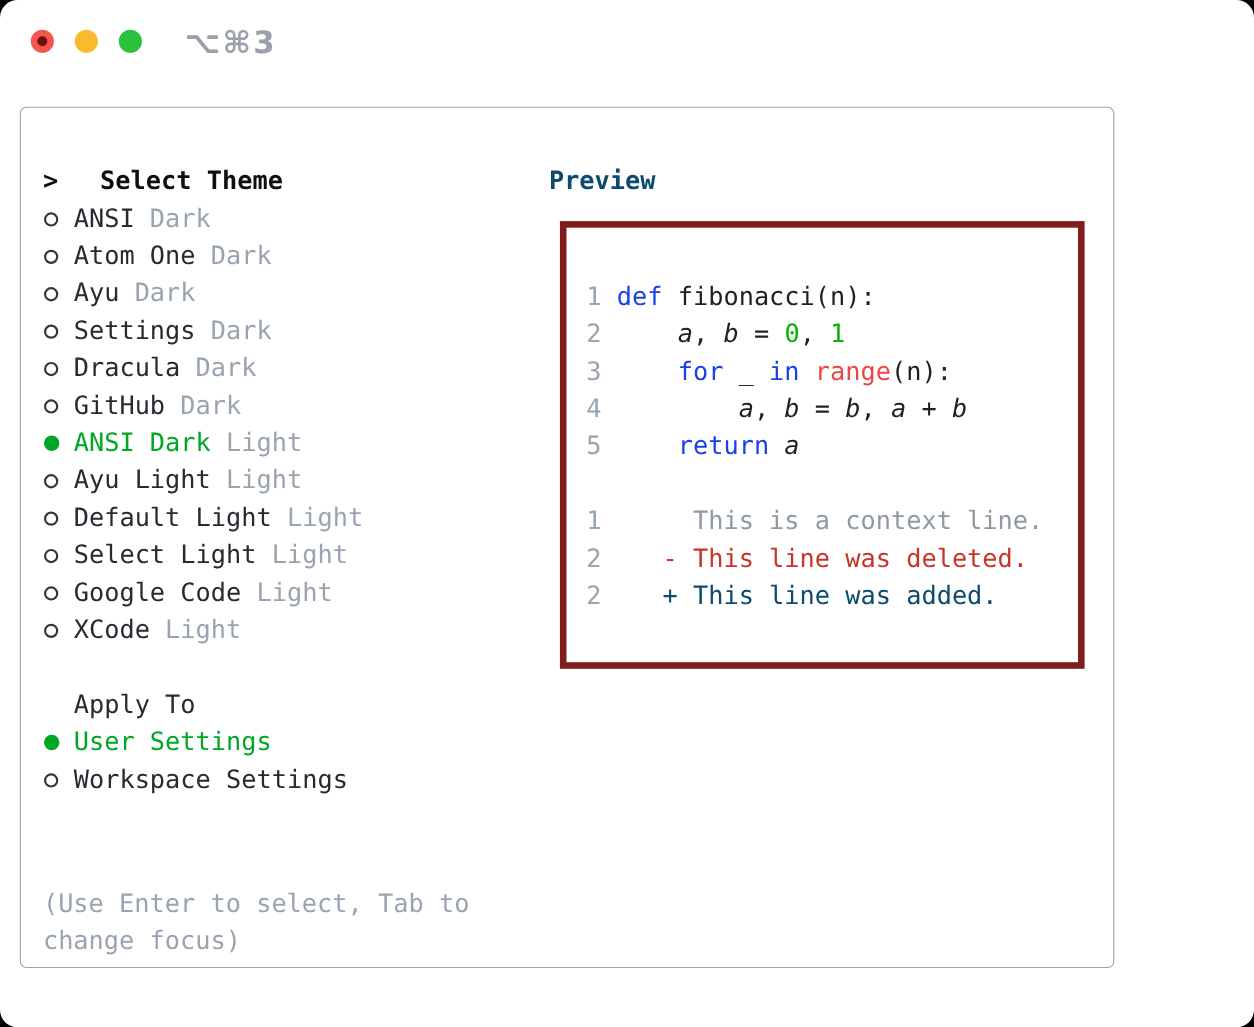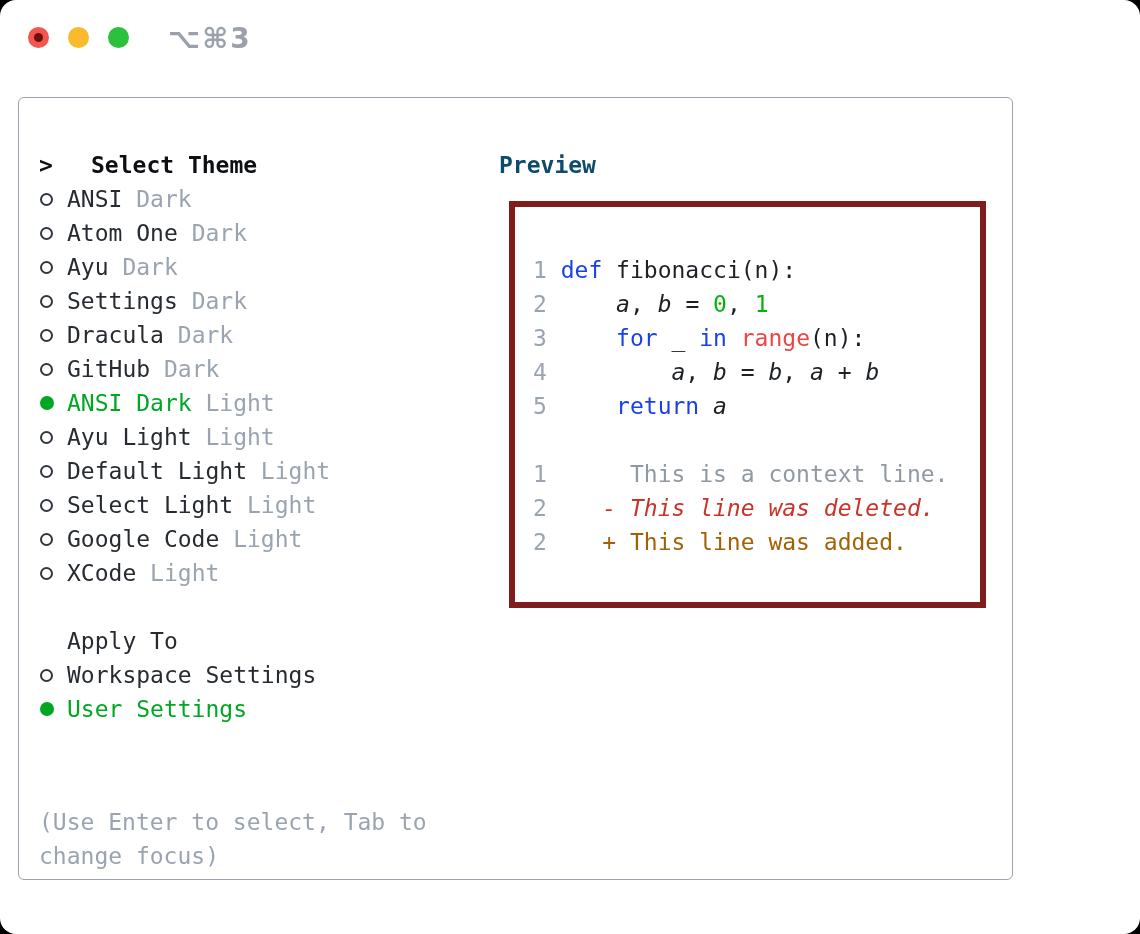--- a/index.html
+++ b/index.html
@@ -59,7 +59,7 @@
   .seg-num{color:#06b206;}
   .seg-it{font-style:italic;color:#1d2126;}
   .seg-ctx{color:#8f99a3;}
-  .seg-del{color:#c9342a;font-style:italic;}
+  .seg-del{color:#c9342a;}
   .seg-add{color:#a16207;}
 </style>
 </head>

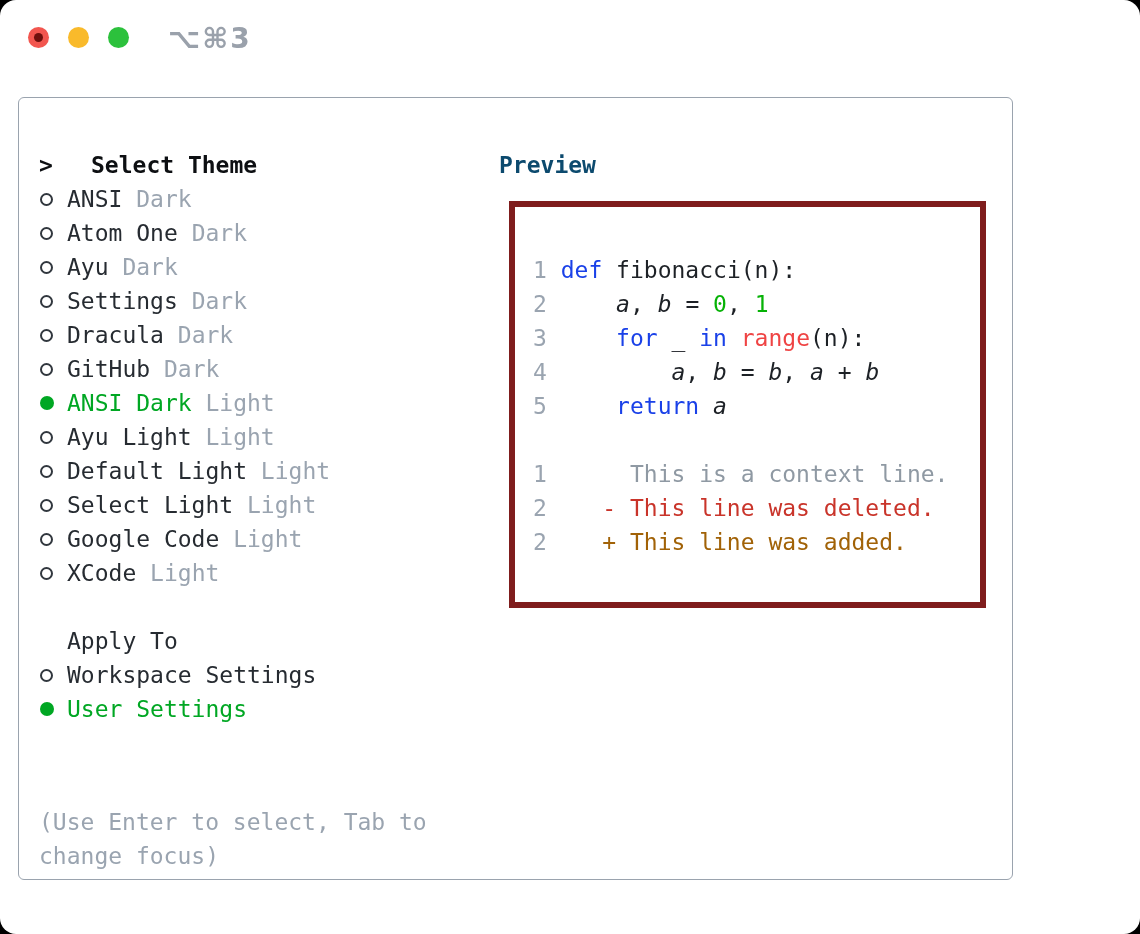--- a/index.html
+++ b/index.html
@@ -60,7 +60,7 @@
   .seg-it{font-style:italic;color:#1d2126;}
   .seg-ctx{color:#8f99a3;}
   .seg-del{color:#c9342a;}
-  .seg-add{color:#a16207;}
+  .seg-add{color:#0c4a6e;}
 </style>
 </head>
 <body>

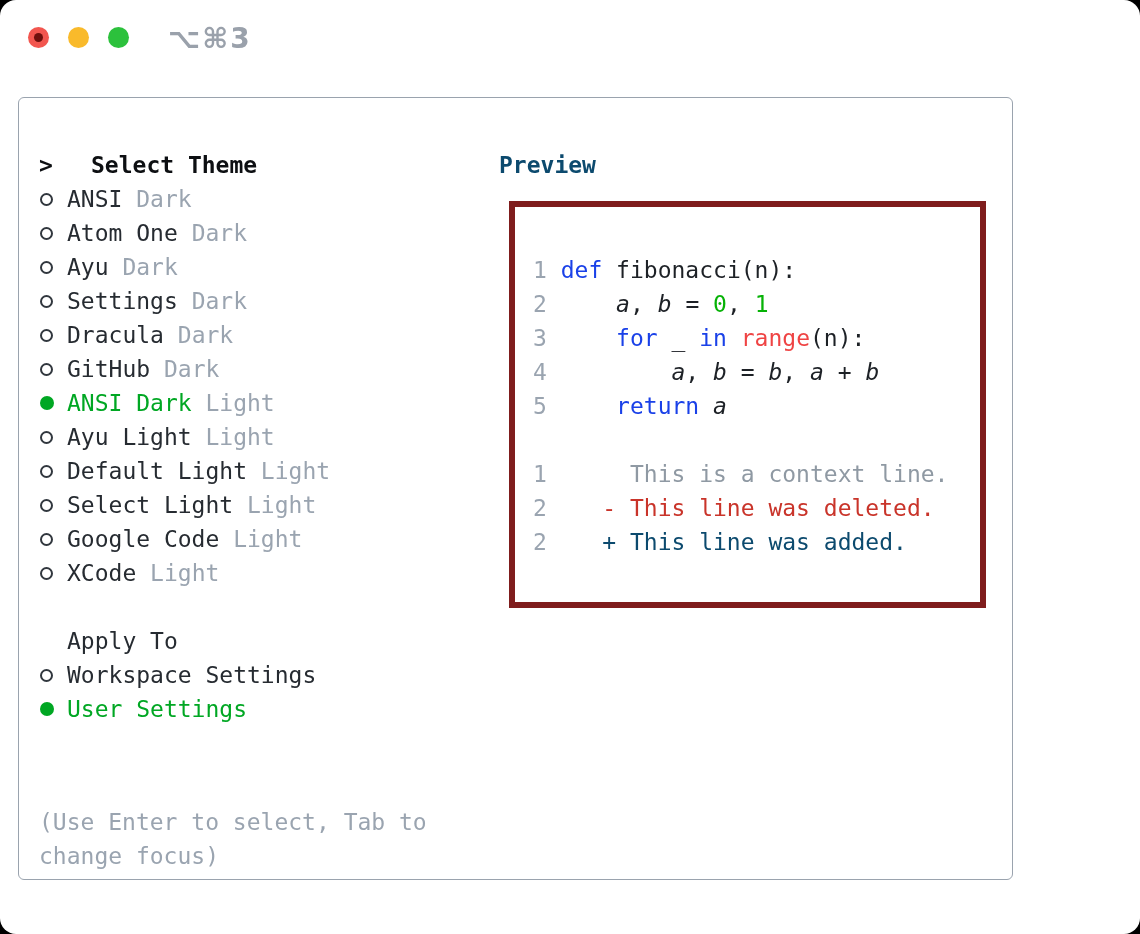--- a/index.html
+++ b/index.html
@@ -103,8 +103,8 @@
         <span>Apply To</span>
       </div>
       <div id="apply-list">
+          <div class="row"><span class="marker"><span class="circle sel"></span></span><span class="name sel">User Settings</span></div>
           <div class="row"><span class="marker"><span class="circle"></span></span><span class="name">Workspace Settings</span></div>
-          <div class="row"><span class="marker"><span class="circle sel"></span></span><span class="name sel">User Settings</span></div>
         </div>
       <div class="spacer"></div>
       <div id="hint" class="hint"><div>(Use Enter to select, Tab to</div><div>change focus)</div></div>

